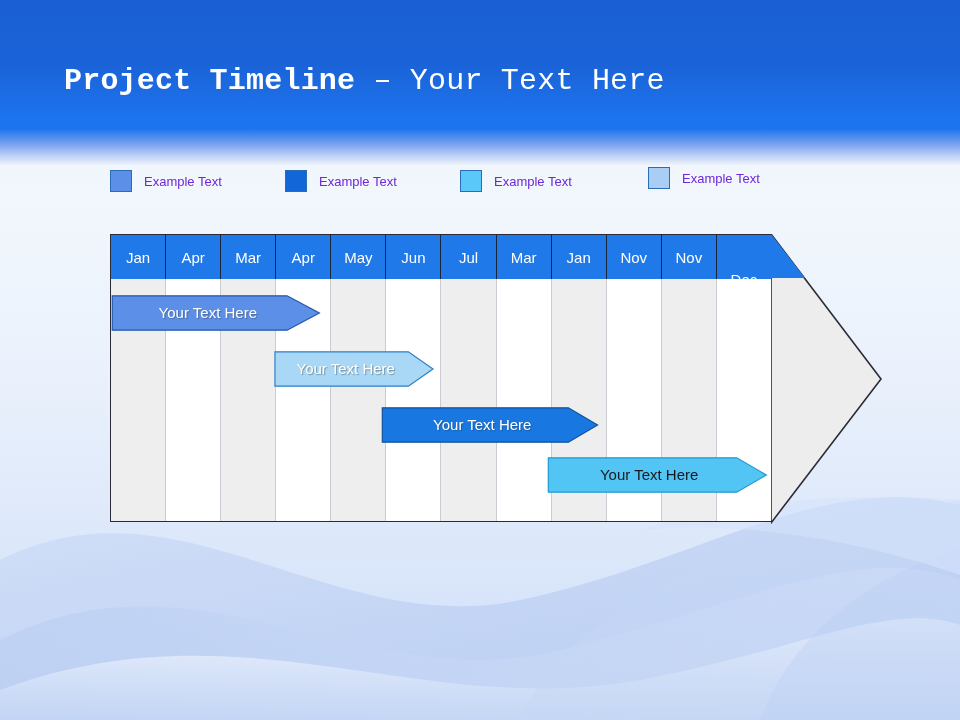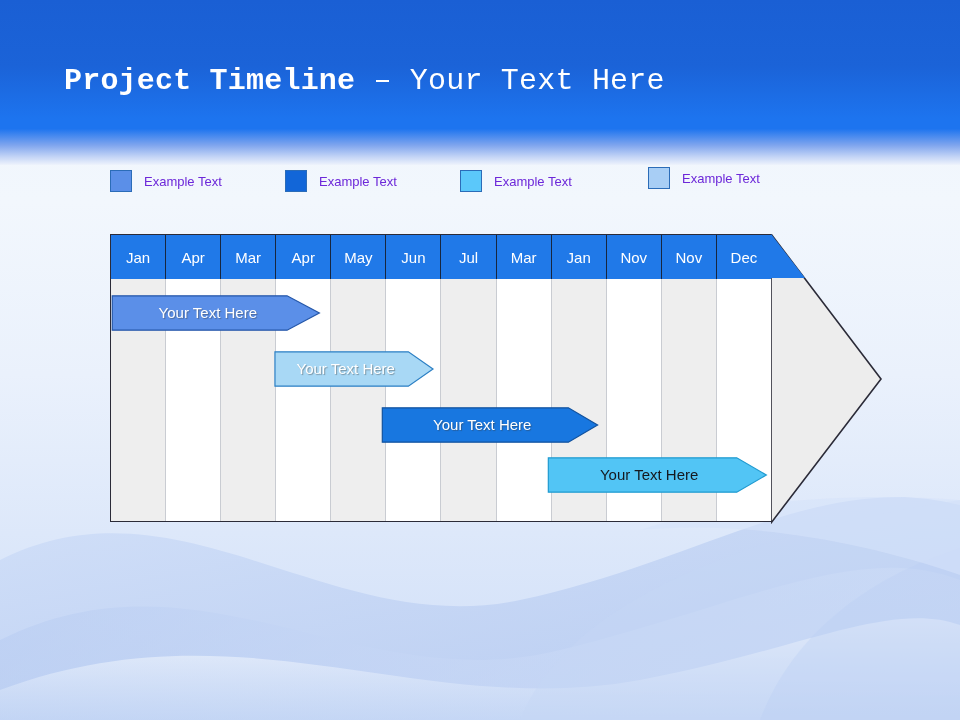--- a/index.html
+++ b/index.html
@@ -149,7 +149,7 @@
     border-right: 1px solid #17263e;
     box-sizing: border-box;
   }
-  .month-cell:last-child { border-right: none; }
+  .month-cell:last-child { border-right: none; margin-top: 22px; }
 
   
   .arrowhead {

